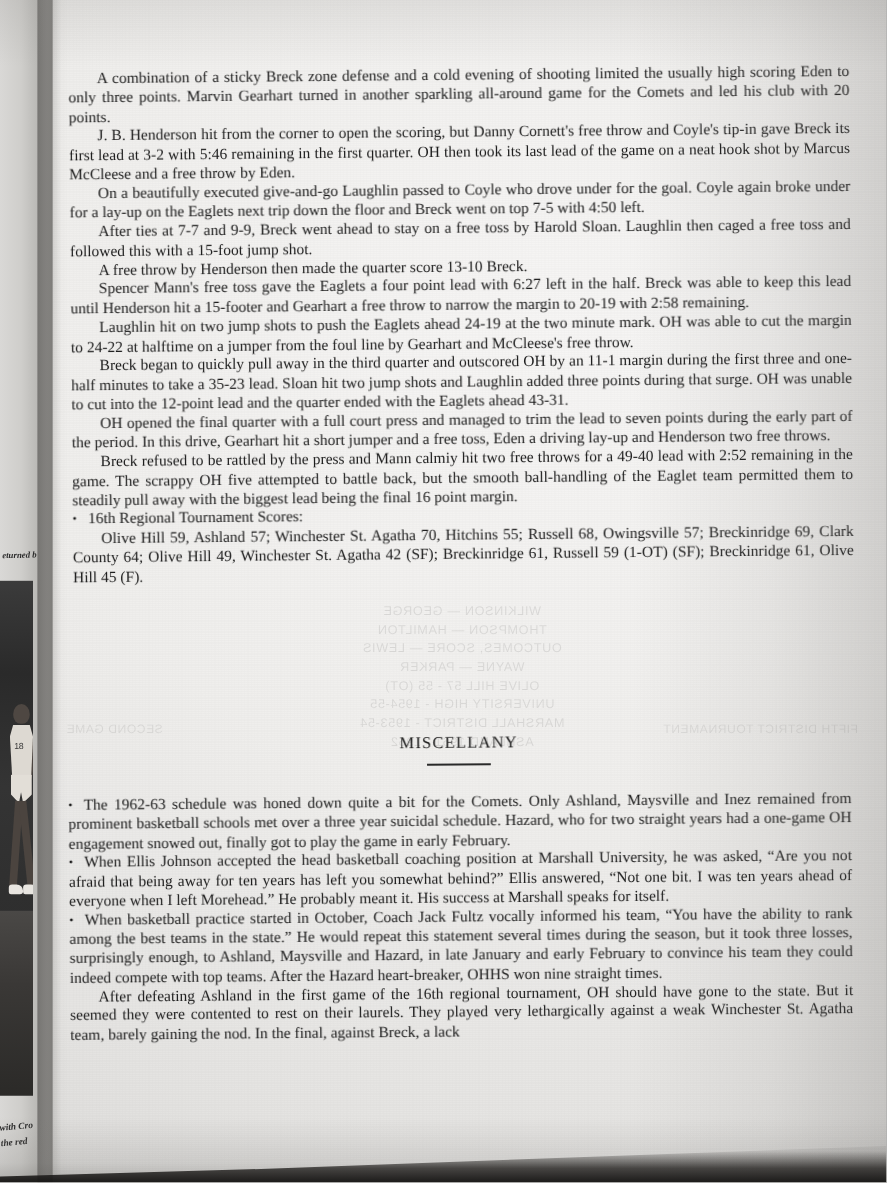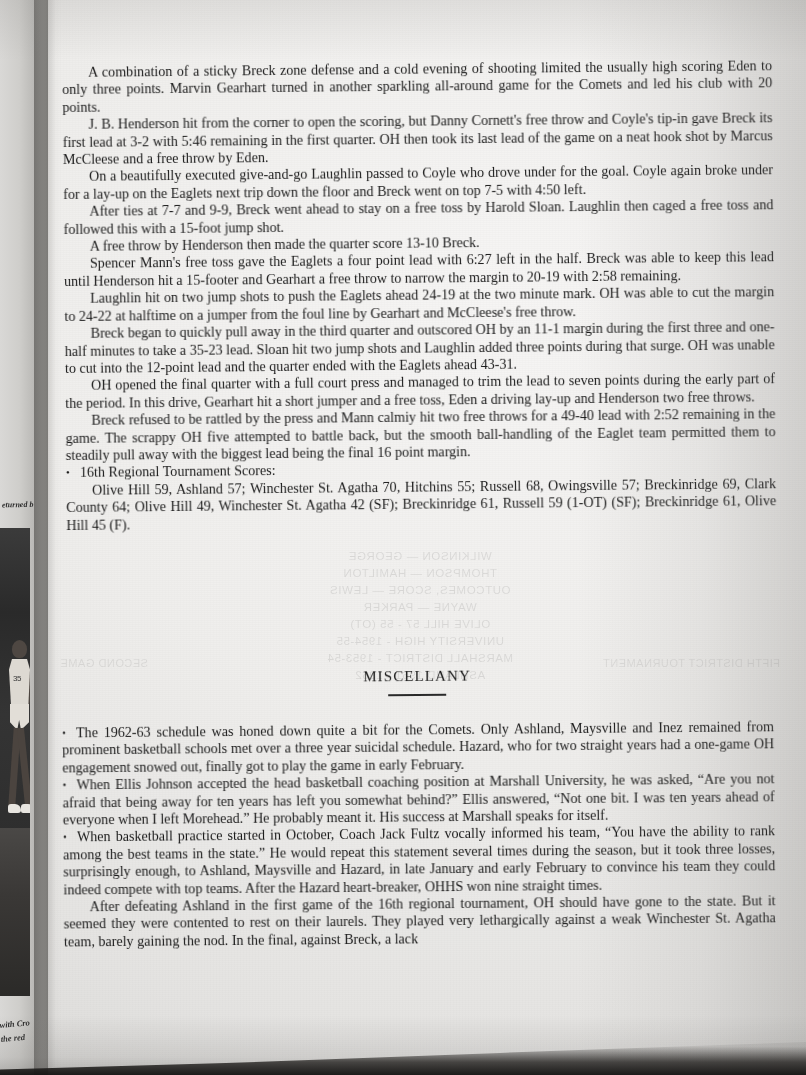--- a/index.html
+++ b/index.html
@@ -293,7 +293,7 @@
         <div class="fig-head"></div>
         <div class="fig-arm"></div>
         <div class="fig-jersey"></div>
-        <div class="fig-number">35</div>
+        <div class="fig-number">18</div>
         <div class="fig-shorts"></div>
         <div class="fig-leg-l"></div>
         <div class="fig-leg-r"></div>

